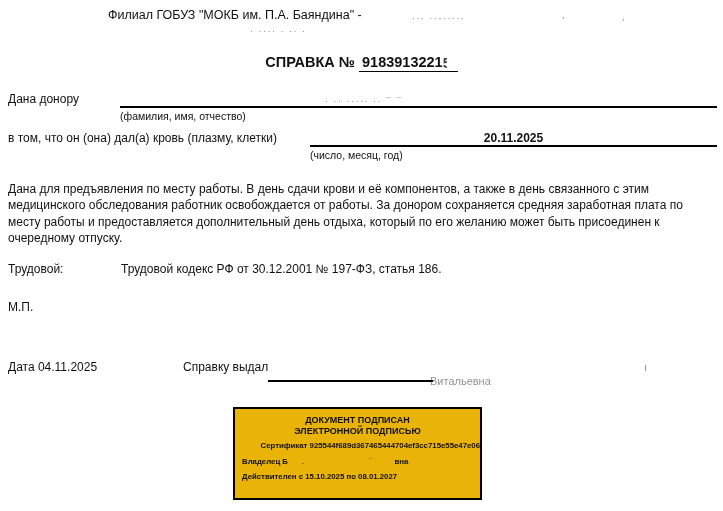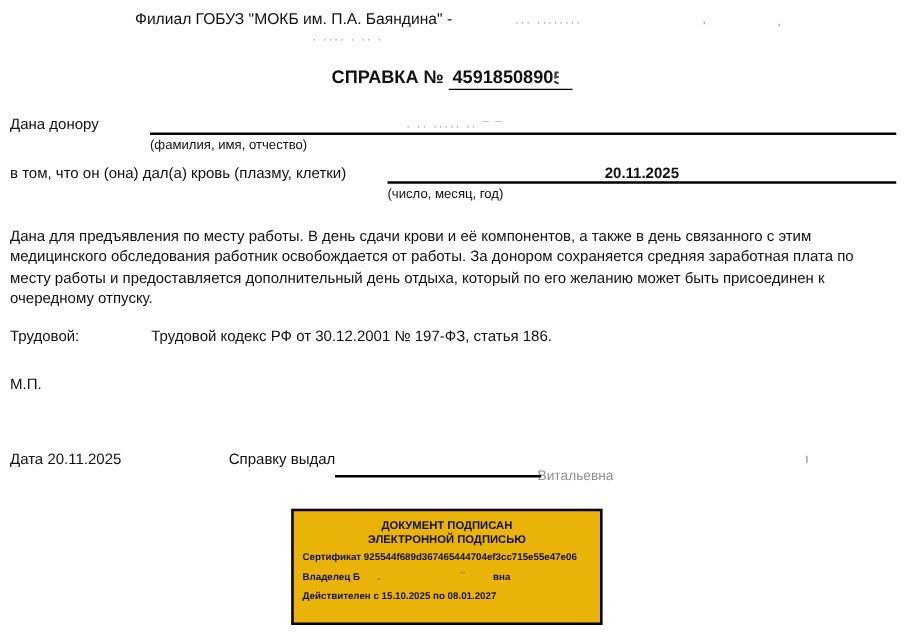--- a/index.html
+++ b/index.html
@@ -50,7 +50,7 @@
   <span class="abs stray" style="left:622px; top:12px;">,</span>
 
   <div class="abs title">
-    <span>СПРАВКА №</span>&nbsp;<span class="title-number"><span>4591850890</span><span class="half-digit">5</span>&nbsp;&nbsp;</span>
+    <span>СПРАВКА №</span>&nbsp;<span class="title-number"><span>9183913221</span><span class="half-digit">5</span>&nbsp;&nbsp;</span>
   </div>
 
   <div class="abs t12" style="left:8px; top:92px;">Дана донору</div>

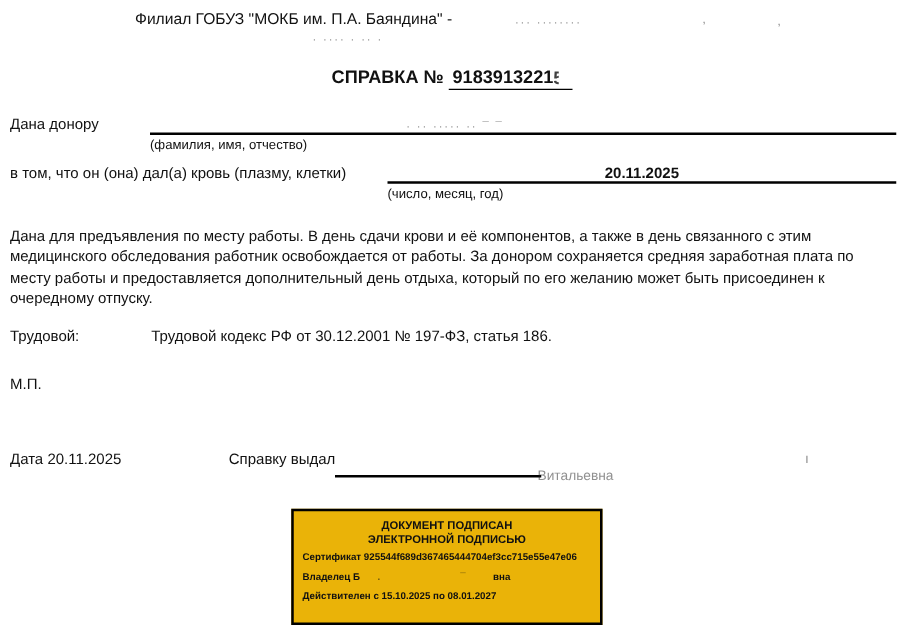--- a/index.html
+++ b/index.html
@@ -70,7 +70,7 @@
 
   <div class="abs t12" style="left:8px; top:300px;">М.П.</div>
 
-  <div class="abs t12" style="left:8px; top:360px;">Дата 20.11.2025</div>
+  <div class="abs t12" style="left:8px; top:360px;">Дата 04.11.2025</div>
   <div class="abs t12" style="left:183px; top:360px;">Справку выдал</div>
   <div class="abs rule-thin" style="left:268px; top:380px; width:165px;"></div>
 

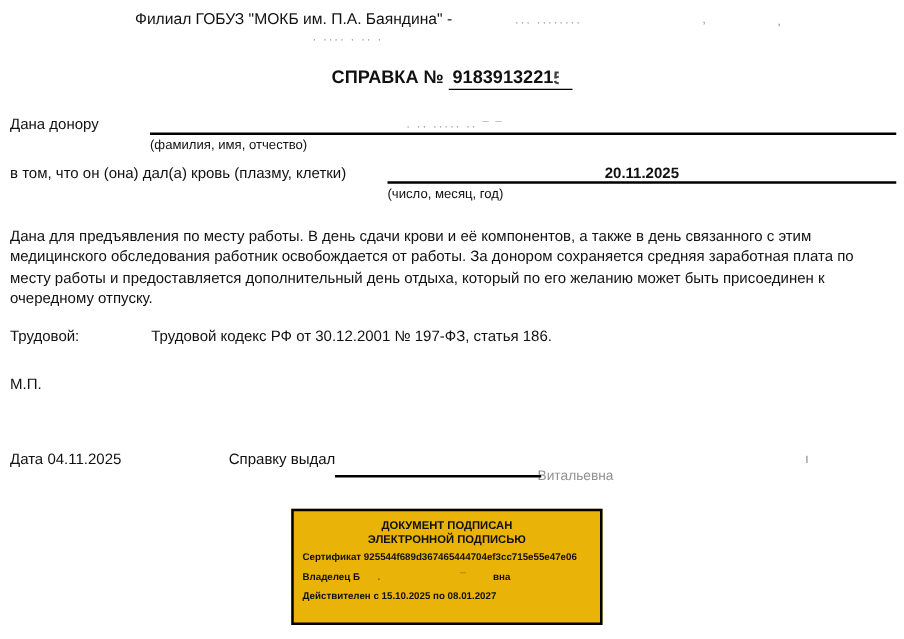--- a/index.html
+++ b/index.html
@@ -31,7 +31,7 @@
   }
   .esign-head { text-align:center; font-size:9px; font-weight:bold; line-height:11px; margin-top:6px; }
   .esign-row { font-size:7.8px; font-weight:bold; line-height:10px; padding-left:7px; white-space:nowrap; }
-  .cert-row { margin-top:4px; letter-spacing:0; }
+  .cert-row { margin-top:4px; letter-spacing:0;text-align:right; }
   .owner-row { margin-top:6px; }
   .valid-row { margin-top:5px; }
   .owner-mark1 { display:inline-block; margin-left:14px; opacity:.6; }

